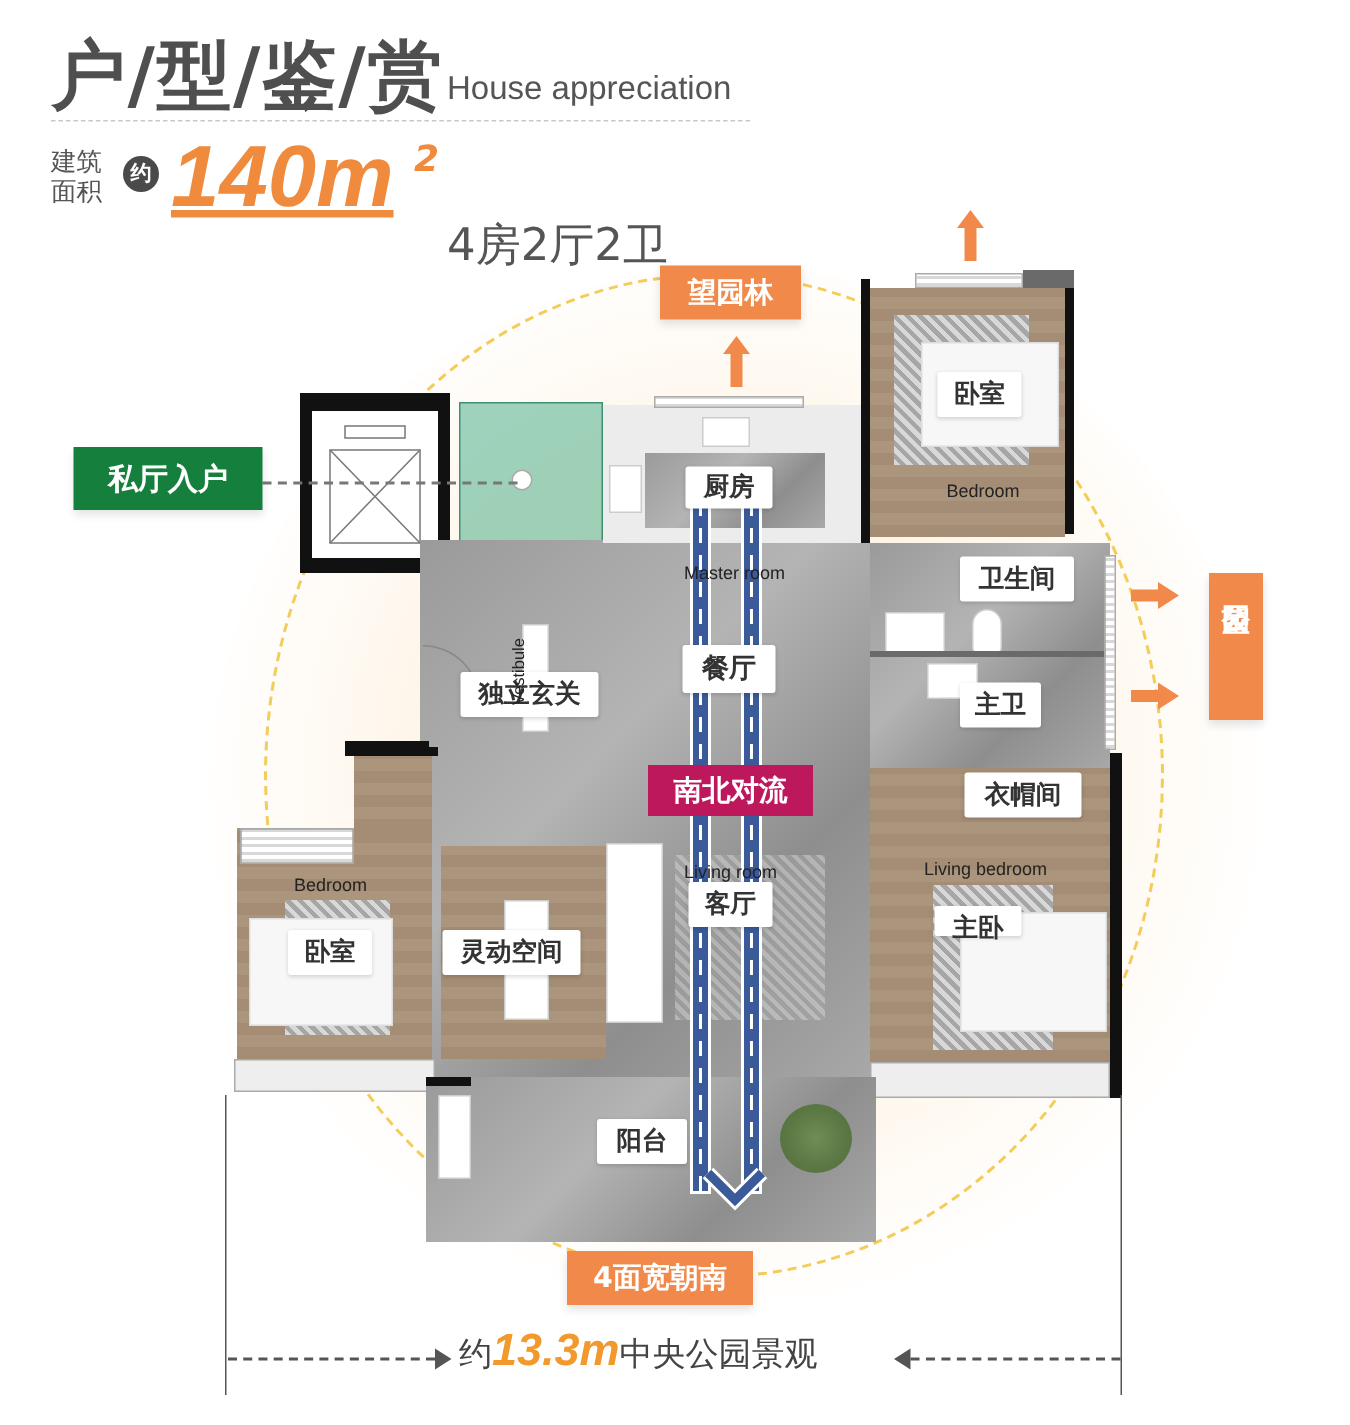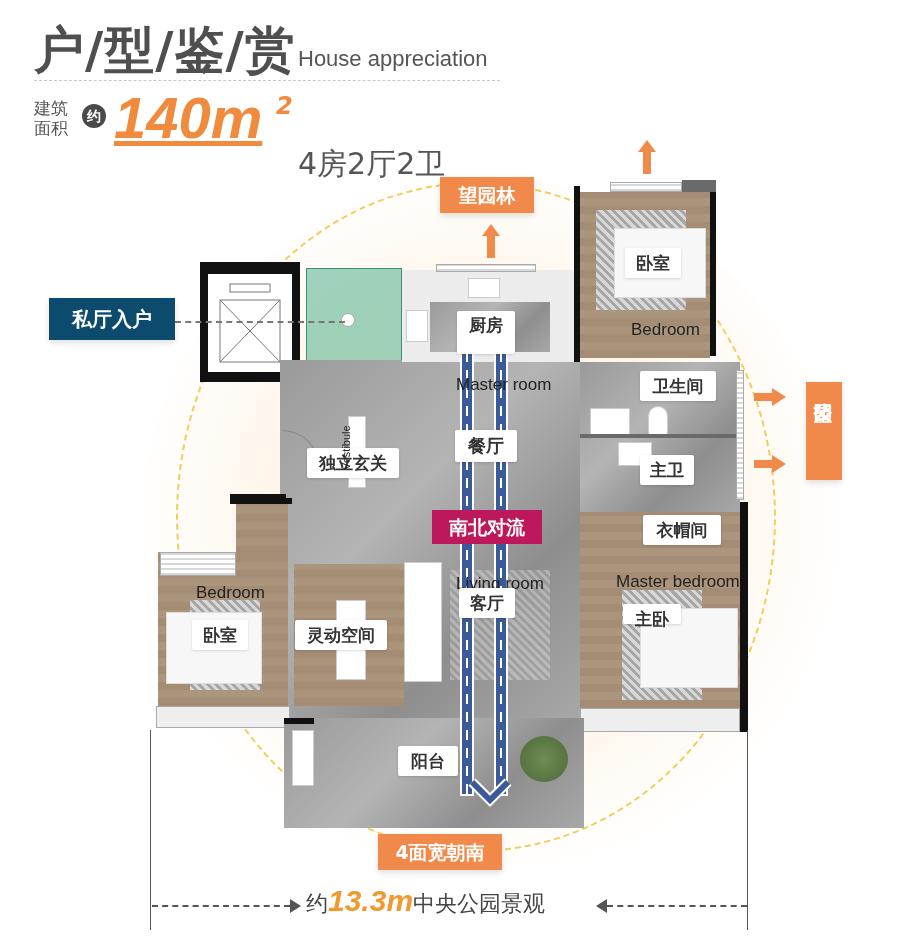--- a/index.html
+++ b/index.html
@@ -25,7 +25,7 @@
 
   
   .tag-orange { background: #f0894a; color: #fff; font-weight: bold; text-align: center; box-shadow: 0 3px 6px rgba(0,0,0,0.12); }
-  .tag-green { background: #0c4a6e; color: #fff; font-weight: bold; text-align: center; box-shadow: 0 3px 6px rgba(0,0,0,0.12); }
+  .tag-green { background: #15803d; color: #fff; font-weight: bold; text-align: center; box-shadow: 0 3px 6px rgba(0,0,0,0.12); }
   .tag-white { background: #ffffff; color: #333; font-weight: bold; text-align: center; border-radius: 2px; box-shadow: 0 1px 3px rgba(0,0,0,0.15); }
   .tag-blue { background: #be185d; color: #fff; font-weight: bold; text-align: center; }
 

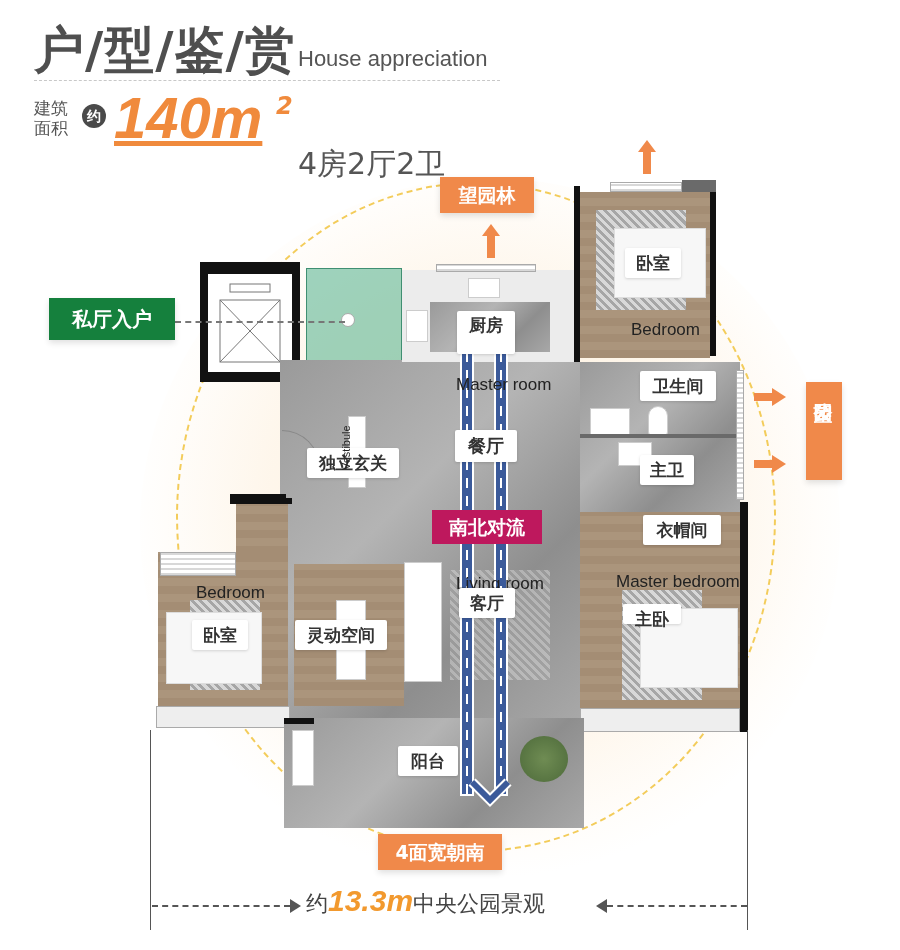--- a/index.html
+++ b/index.html
@@ -155,7 +155,7 @@
 
 <div class="abs" style="left:175px;top:321px;width:170px;border-top:2px dashed #777;"></div>
 
-<div class="abs tag-white" style="left:457px;top:311px;width:58px;height:43px;font-size:17px;line-height:28px;">厨房</div>
+<div class="abs tag-white" style="left:457px;top:311px;width:58px;height:28px;font-size:17px;line-height:28px;">厨房</div>
 <div class="abs en-label" style="left:456px;top:375px;">Master room</div>
 <div class="abs tag-white" style="left:455px;top:430px;width:62px;height:32px;font-size:18px;line-height:32px;">餐厅</div>
 <div class="abs tag-white" style="left:307px;top:448px;width:92px;height:30px;font-size:17px;line-height:30px;">独立玄关</div>

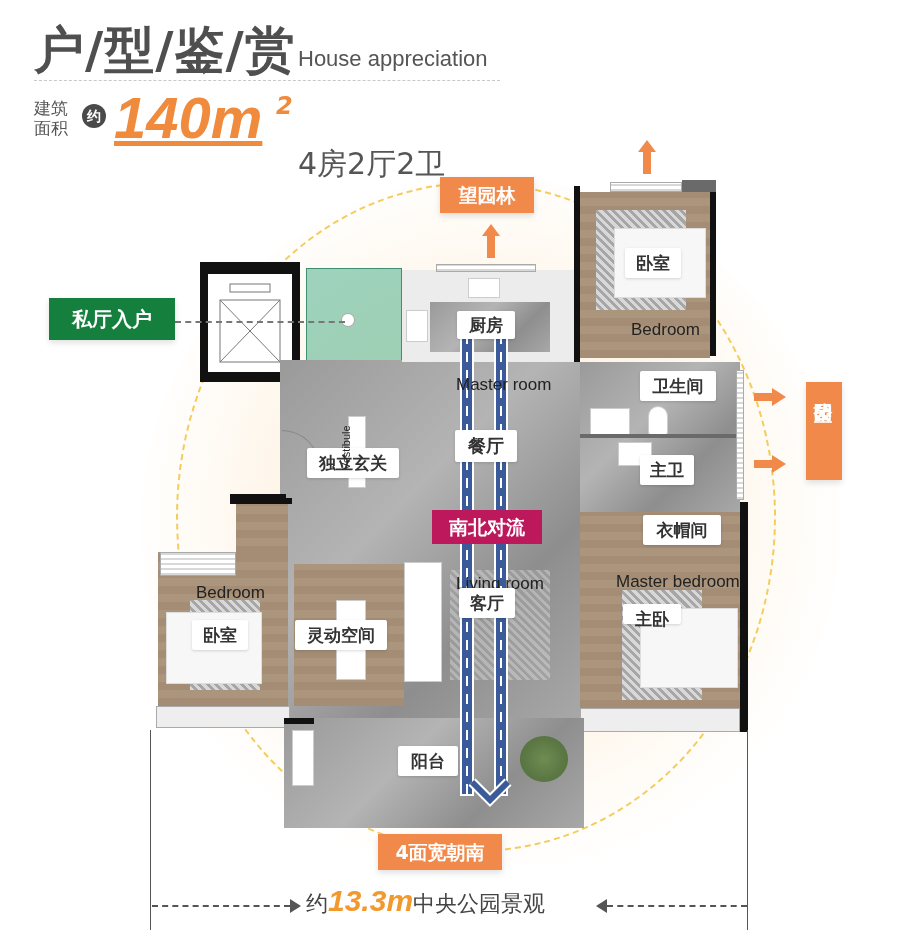--- a/index.html
+++ b/index.html
@@ -57,7 +57,7 @@
   .dim-arrow-r { width: 0; height: 0; border-top: 7px solid transparent; border-bottom: 7px solid transparent; border-left: 11px solid #555; }
   .dim-arrow-l { width: 0; height: 0; border-top: 7px solid transparent; border-bottom: 7px solid transparent; border-right: 11px solid #555; }
 
-  .en-label { font-size: 17px; color: #222; font-family: "Liberation Sans", sans-serif; }
+  .en-label { font-size: 12px; color: #222; font-family: "Liberation Sans", sans-serif; }
 </style>
 </head>
 <body>

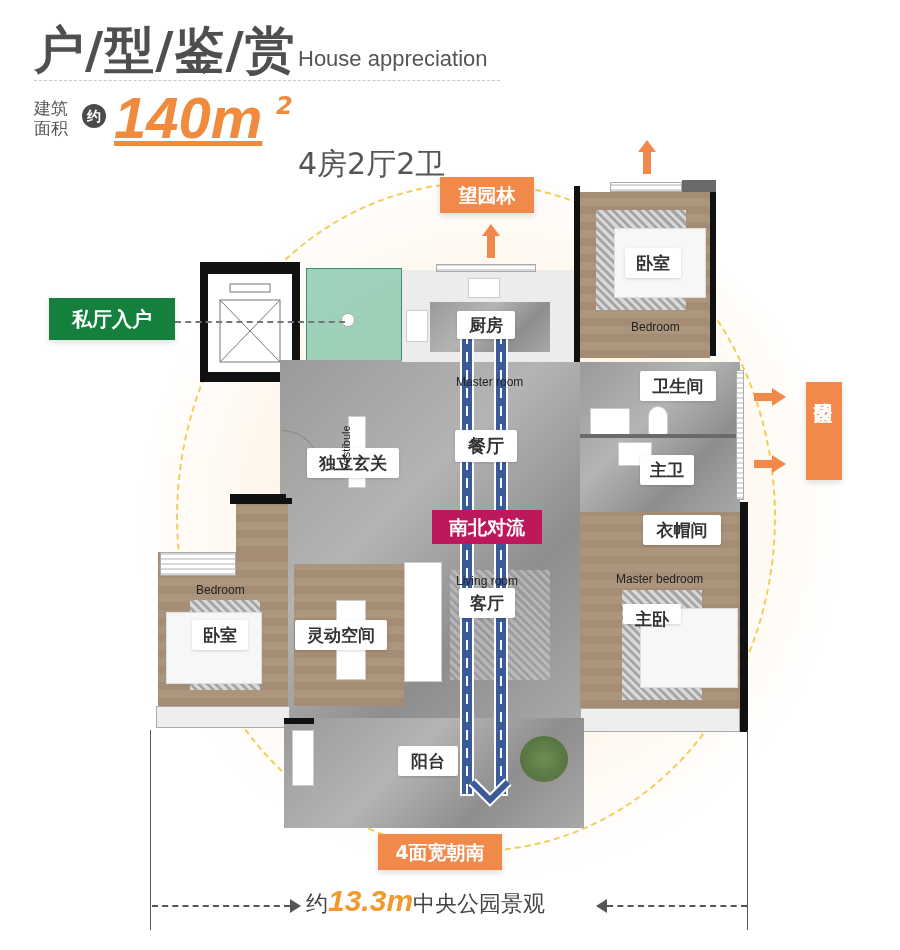--- a/index.html
+++ b/index.html
@@ -168,7 +168,7 @@
 <div class="abs tag-white" style="left:640px;top:371px;width:76px;height:30px;font-size:17px;line-height:30px;">卫生间</div>
 <div class="abs tag-white" style="left:640px;top:455px;width:54px;height:30px;font-size:17px;line-height:30px;">主卫</div>
 <div class="abs tag-white" style="left:643px;top:515px;width:78px;height:30px;font-size:17px;line-height:30px;">衣帽间</div>
-<div class="abs en-label" style="left:616px;top:572px;">Master bedroom</div>
+<div class="abs en-label" style="left:616px;top:572px;">Living bedroom</div>
 <div class="abs tag-white" style="left:623px;top:604px;width:58px;height:20px;font-size:17px;line-height:30px;">主卧</div>
 
 <div class="abs en-label" style="left:196px;top:583px;">Bedroom</div>

